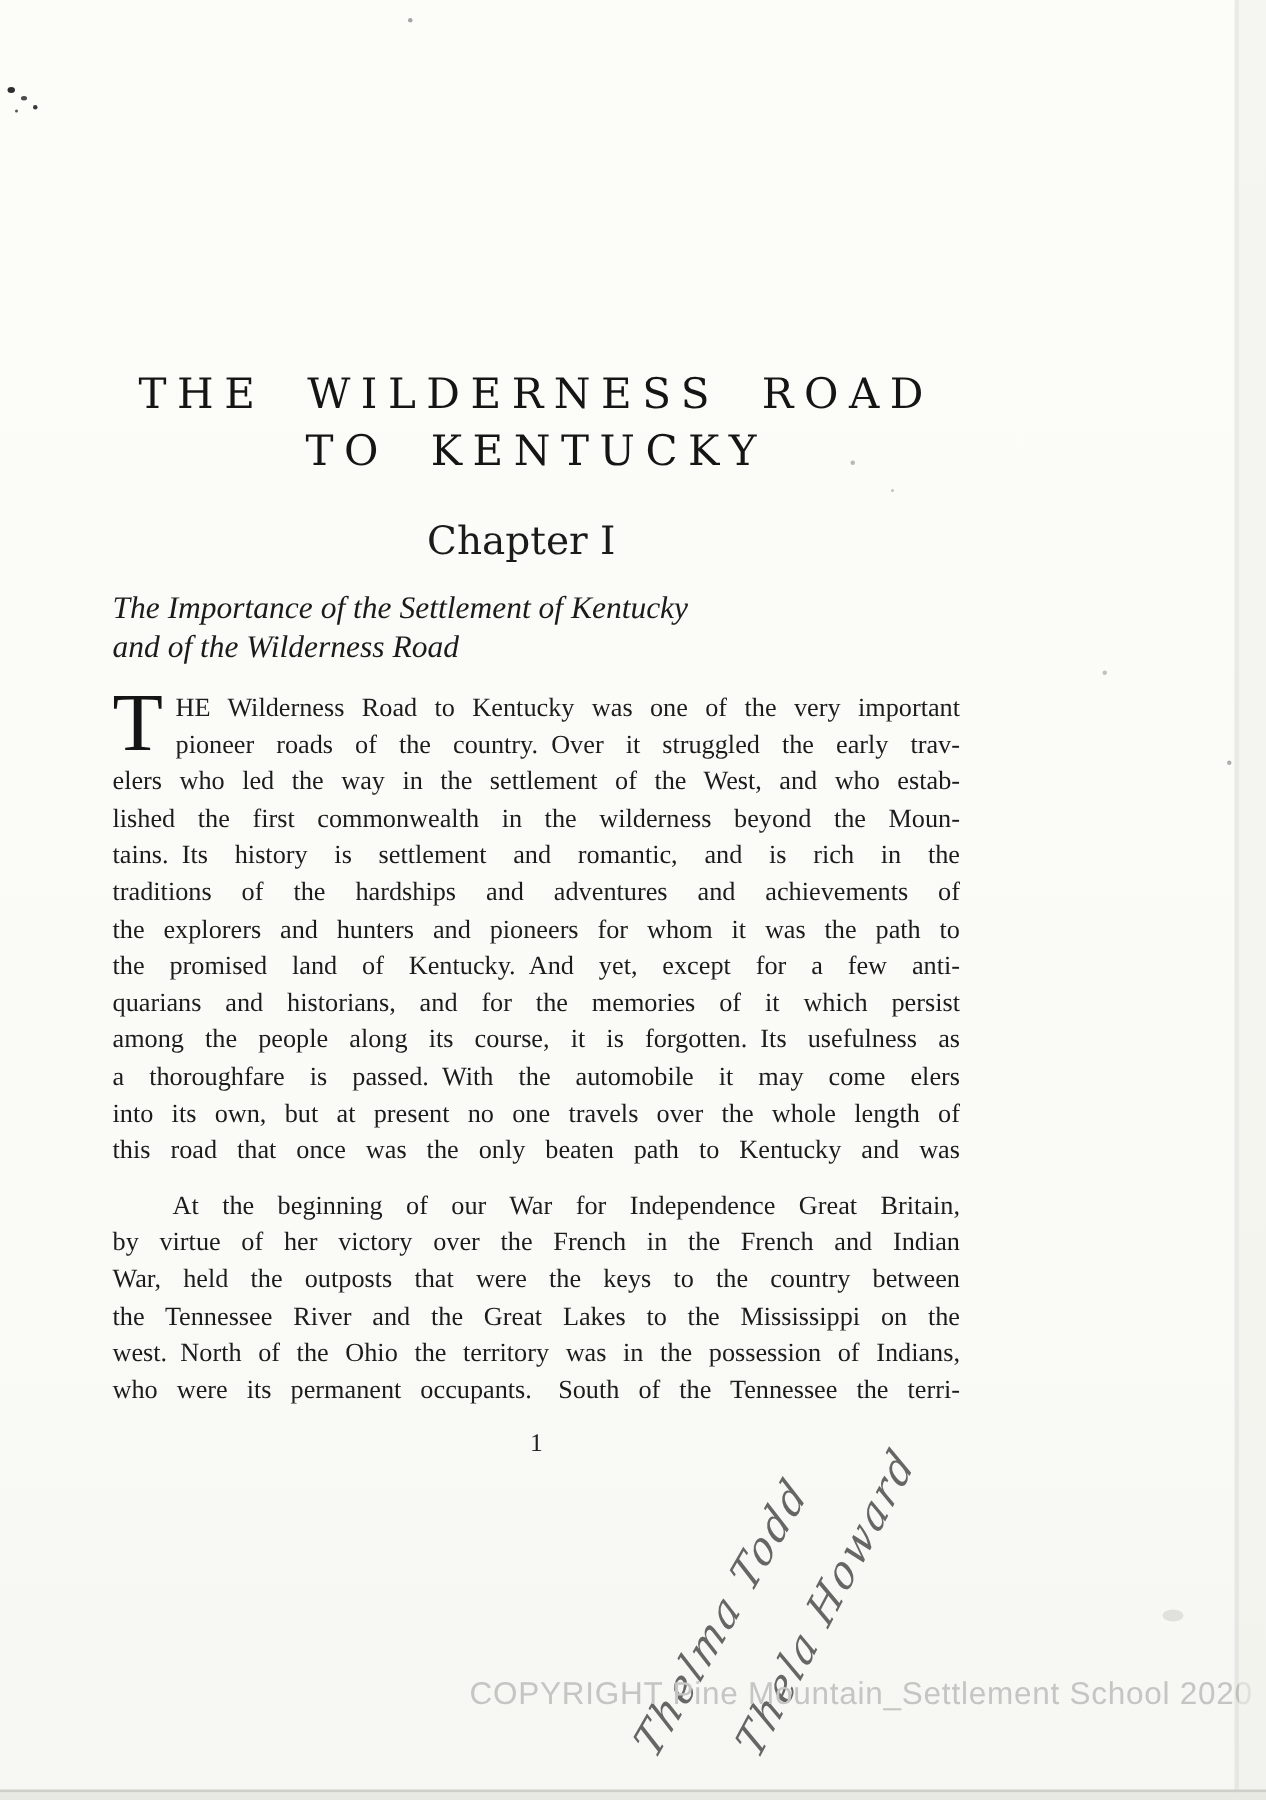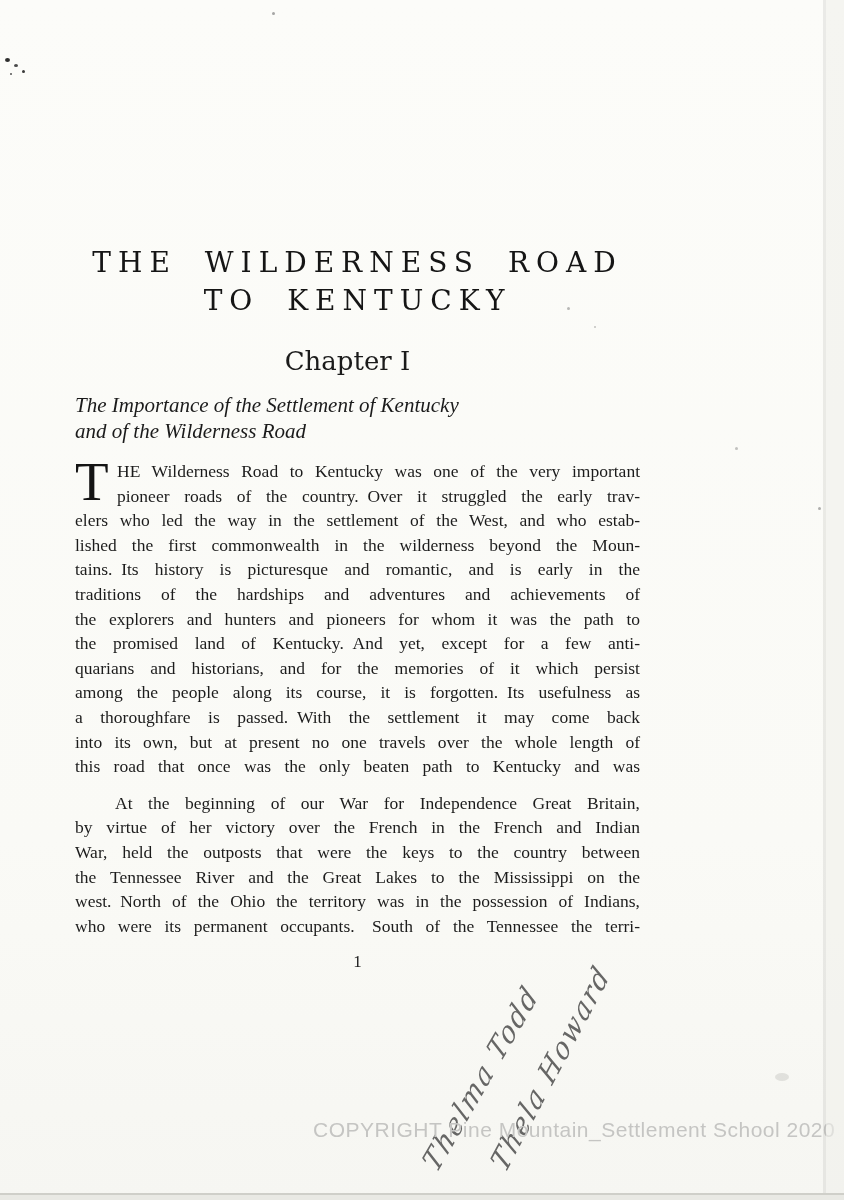--- a/index.html
+++ b/index.html
@@ -97,7 +97,7 @@
         <div class="bline dc-indent just">pioneer roads of the country. Over it struggled the early trav-</div>
         <div class="bline just">elers who led the way in the settlement of the West, and who estab-</div>
         <div class="bline just">lished the first commonwealth in the wilderness beyond the Moun-</div>
-        <div class="bline just">tains. Its history is picturesque and romantic, and is early in the</div>
+        <div class="bline just">tains. Its history is settlement and romantic, and is rich in the</div>
         <div class="bline just">traditions of the hardships and adventures and achievements of</div>
         <div class="bline just">the explorers and hunters and pioneers for whom it was the path to</div>
         <div class="bline just">the promised land of Kentucky. And yet, except for a few anti-</div>

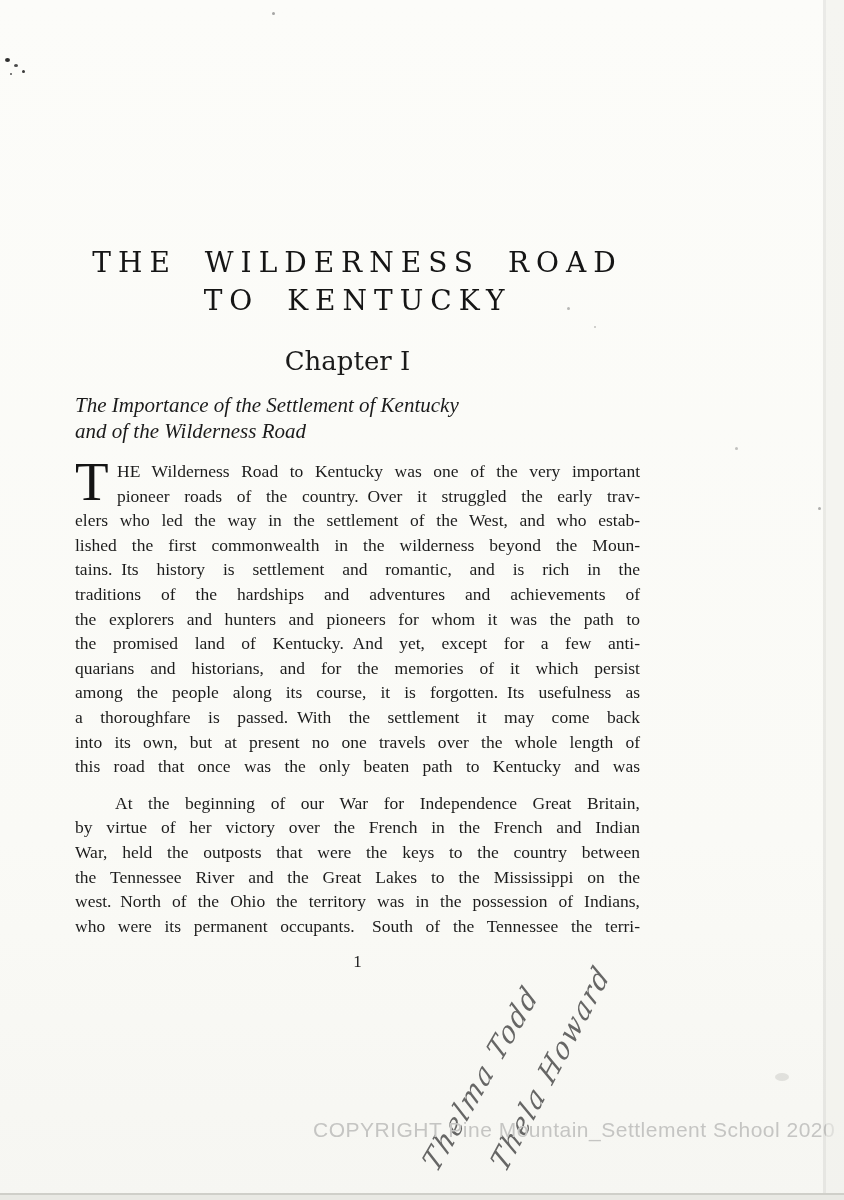--- a/index.html
+++ b/index.html
@@ -103,7 +103,7 @@
         <div class="bline just">the promised land of Kentucky. And yet, except for a few anti-</div>
         <div class="bline just">quarians and historians, and for the memories of it which persist</div>
         <div class="bline just">among the people along its course, it is forgotten. Its usefulness as</div>
-        <div class="bline just">a thoroughfare is passed. With the settlement it may come back</div>
+        <div class="bline just">a thoroughfare is passed. With the automobile it may come elers</div>
         <div class="bline just">into its own, but at present no one travels over the whole length of</div>
         <div class="bline just">this road that once was the only beaten path to Kentucky and was</div>
       </div>

